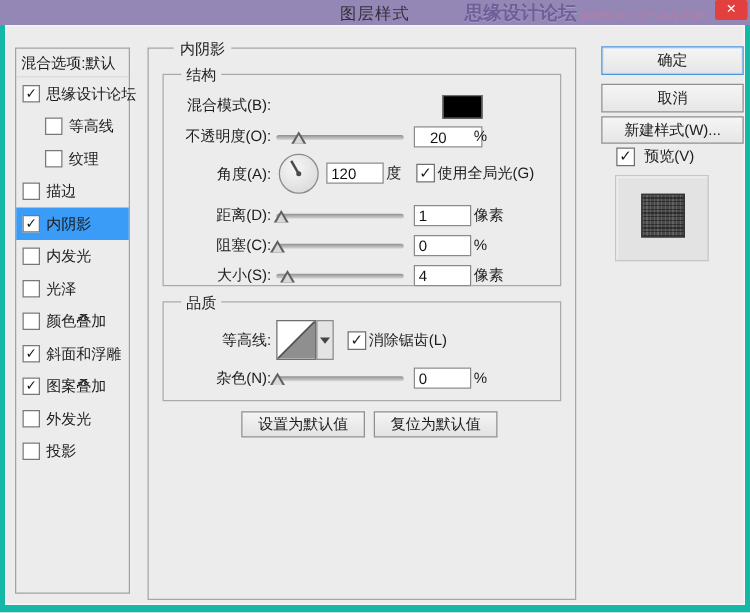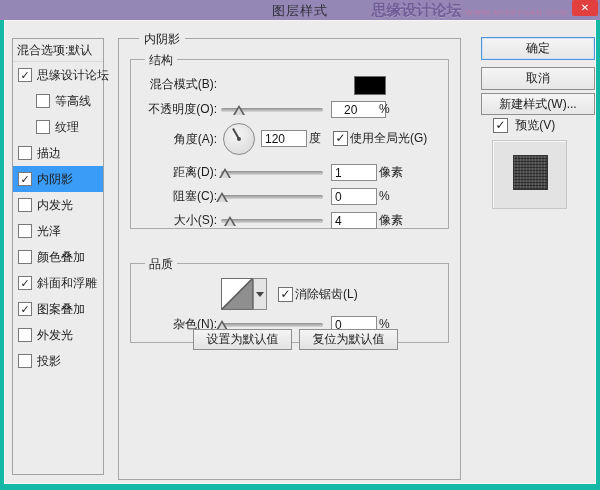--- a/index.html
+++ b/index.html
@@ -27,7 +27,7 @@
   #main-title{position:absolute;left:20px;top:-8px;background:#ececec;padding:0 5px;font-size:12px;color:#1c1c1c;}
   .fieldset{position:absolute;left:11px;right:11px;border:1px solid #aaaaaa;}
   #fs-structure{top:20px;height:168px;}
-  #fs-quality{top:202px;height:78px;margin-top:22px;}
+  #fs-quality{top:202px;height:78px;}
   .legend{position:absolute;left:14px;top:-8px;background:#ececec;padding:0 4px;}
   .row{position:absolute;left:0;right:0;height:17px;}
   .lbl{position:absolute;right:calc(100% - 86px);left:0;text-align:right;line-height:17px;white-space:nowrap;}

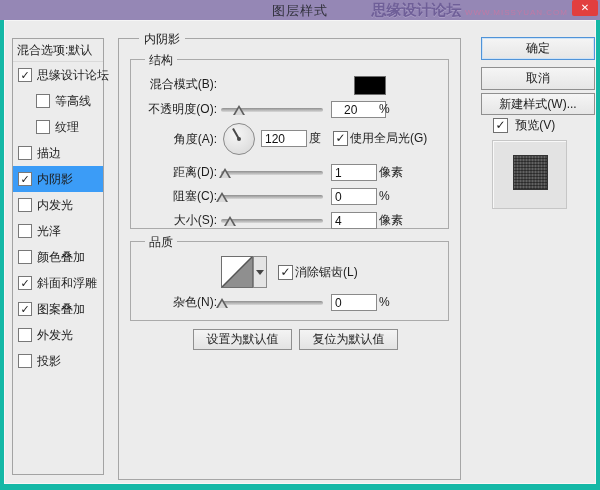--- a/index.html
+++ b/index.html
@@ -211,6 +211,7 @@
         <div class="legend">品质</div>
 
         <div class="row" style="top:14px;height:32px;">
+          <div class="lbl" style="line-height:32px;">等高线:</div>
           <div id="contour-thumb">
             <svg width="30" height="30">
               <polygon points="0,30 30,0 30,30" fill="#8f8f8f"></polygon>

